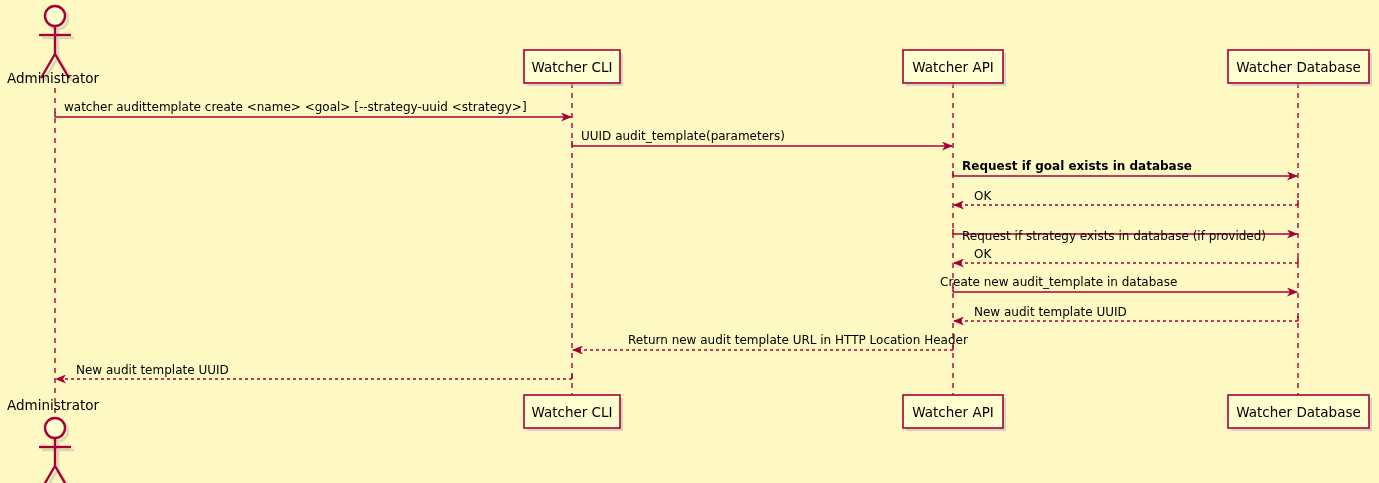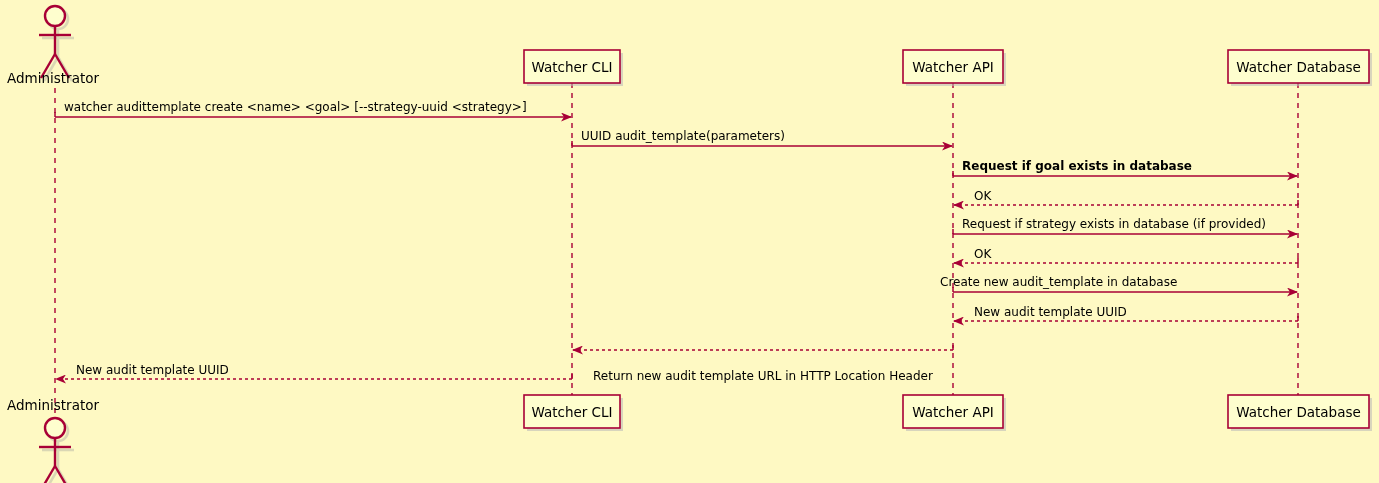--- a/index.html
+++ b/index.html
@@ -160,7 +160,7 @@
       <div class="msg-label" style="left: 581px; top: 129px;">UUID audit_template(parameters)</div>
       <div class="msg-label" style="left: 962px; top: 159px; font-weight: bold;">Request if goal exists in database</div>
       <div class="msg-label" style="left: 974px; top: 189px;">OK</div>
-      <div class="msg-label" style="left: 962px; top: 217px;">Request if strategy exists in database (if provided)</div>
+      <div class="msg-label" style="left: 962px; top: 229px;">Request if strategy exists in database (if provided)</div>
       <div class="msg-label" style="left: 974px; top: 247px;">OK</div>
       <div class="msg-label" style="left: 940px; top: 275px;">Create new audit_template in database</div>
       <div class="msg-label" style="left: 974px; top: 305px;">New audit template UUID</div>

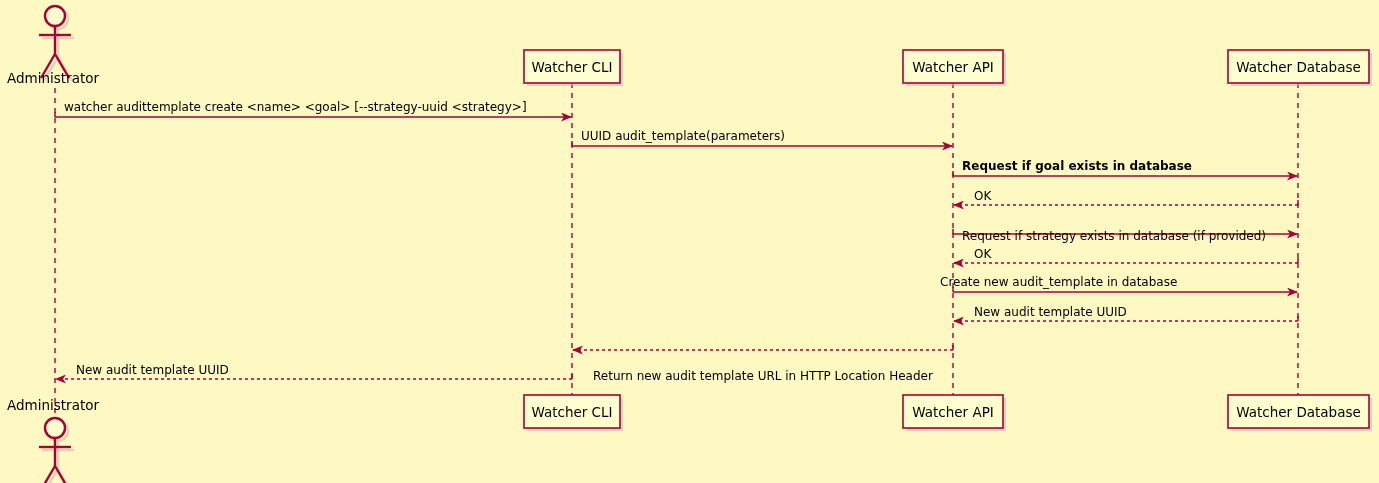--- a/index.html
+++ b/index.html
@@ -164,7 +164,7 @@
       <div class="msg-label" style="left: 974px; top: 247px;">OK</div>
       <div class="msg-label" style="left: 940px; top: 275px;">Create new audit_template in database</div>
       <div class="msg-label" style="left: 974px; top: 305px;">New audit template UUID</div>
-      <div class="msg-label" style="left: 593px; top: 333px; margin-top: 36px;">Return new audit template URL in HTTP Location Header</div>
+      <div class="msg-label" style="left: 628px; top: 333px;">Return new audit template URL in HTTP Location Header</div>
       <div class="msg-label" style="left: 76px; top: 363px;">New audit template UUID</div>
     </div>
 </div>

